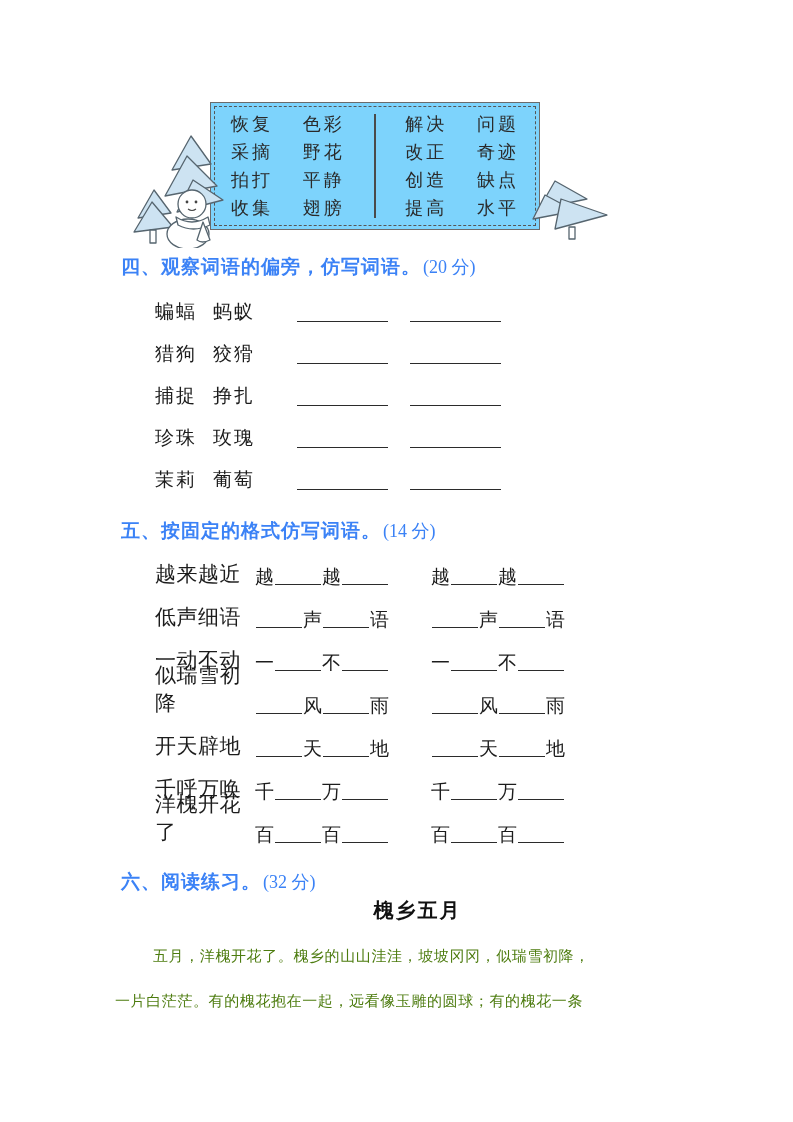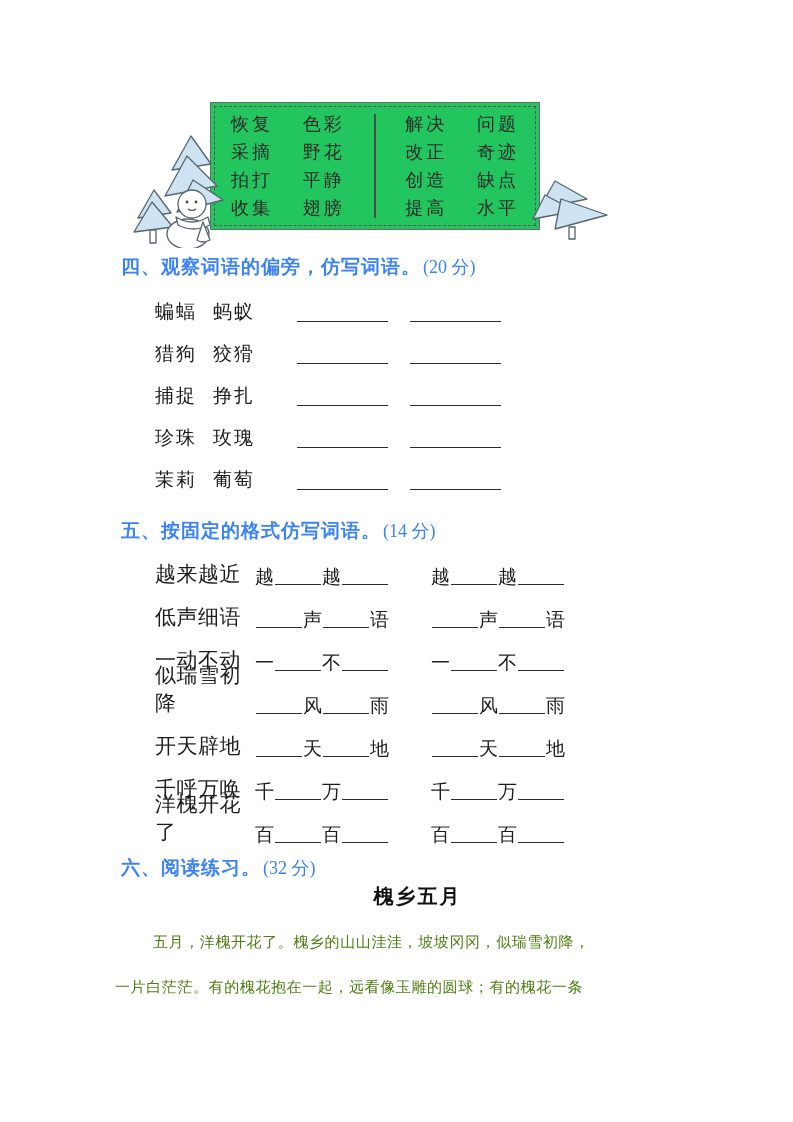--- a/index.html
+++ b/index.html
@@ -14,7 +14,7 @@
   .top-area{position:relative;height:252px;}
   .word-box{
     position:absolute;left:210px;top:102px;width:330px;height:128px;
-    border:1px solid #6b6b6b;background:#22c55e;box-sizing:border-box;z-index:1;
+    border:1px solid #6b6b6b;background:#7dd3fc;box-sizing:border-box;z-index:1;
   }
   .word-box-inner{
     position:absolute;inset:3px;border:1.4px dashed #555;

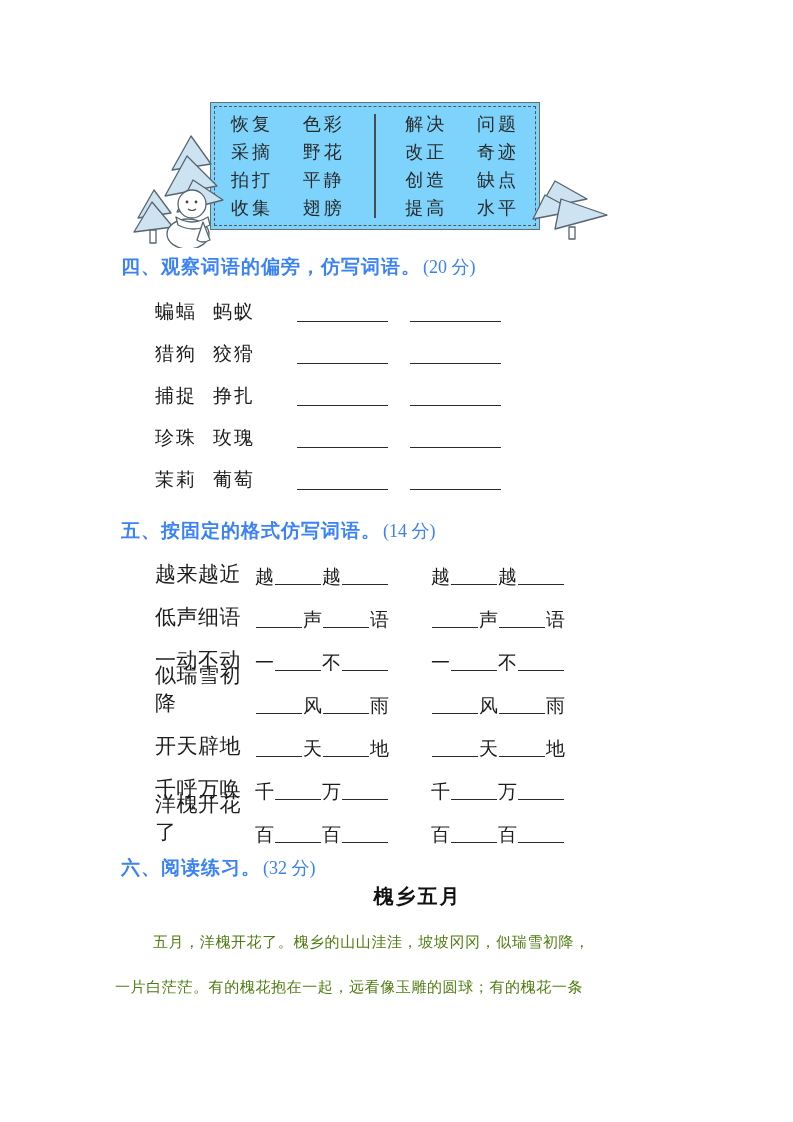--- a/index.html
+++ b/index.html
@@ -63,7 +63,7 @@
   .s5-group .blank{width:46px;margin:0 1px 3px 1px;flex:0 0 auto;}
 
   
-  .s6-head{}
+  .s6-head{margin-top:14px;}
   .s6-title{
     margin:0 0 0 115px;width:605px;text-align:center;
     font-family:"Liberation Sans",sans-serif;font-weight:700;font-size:20px;

